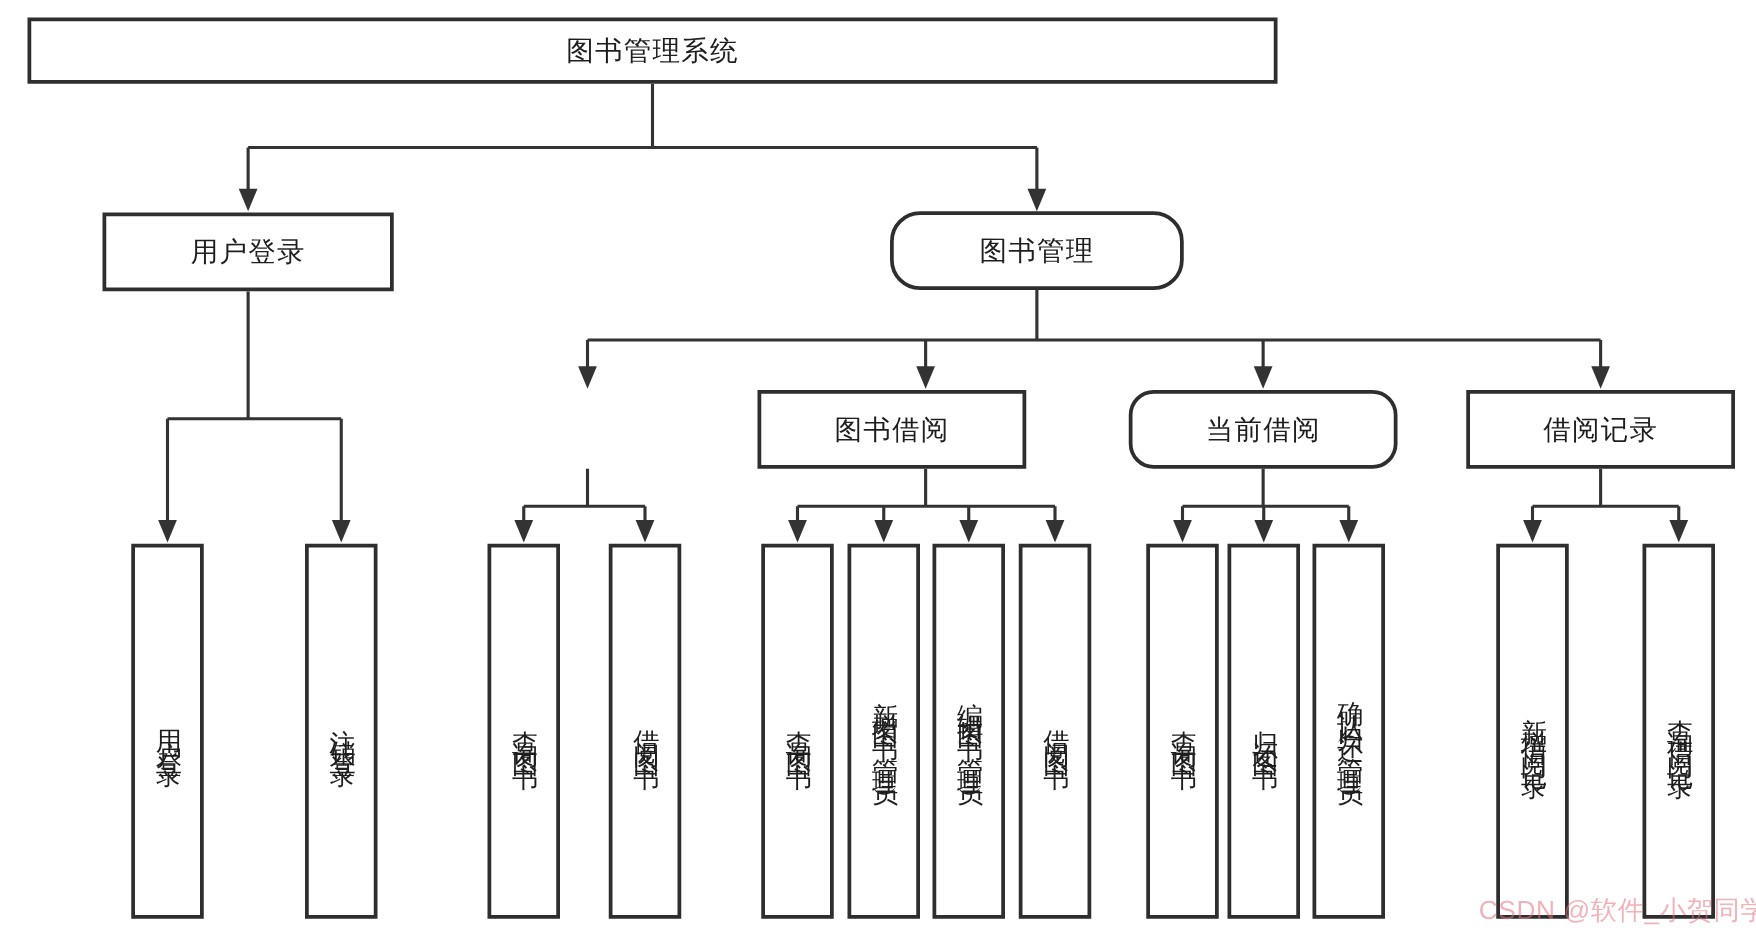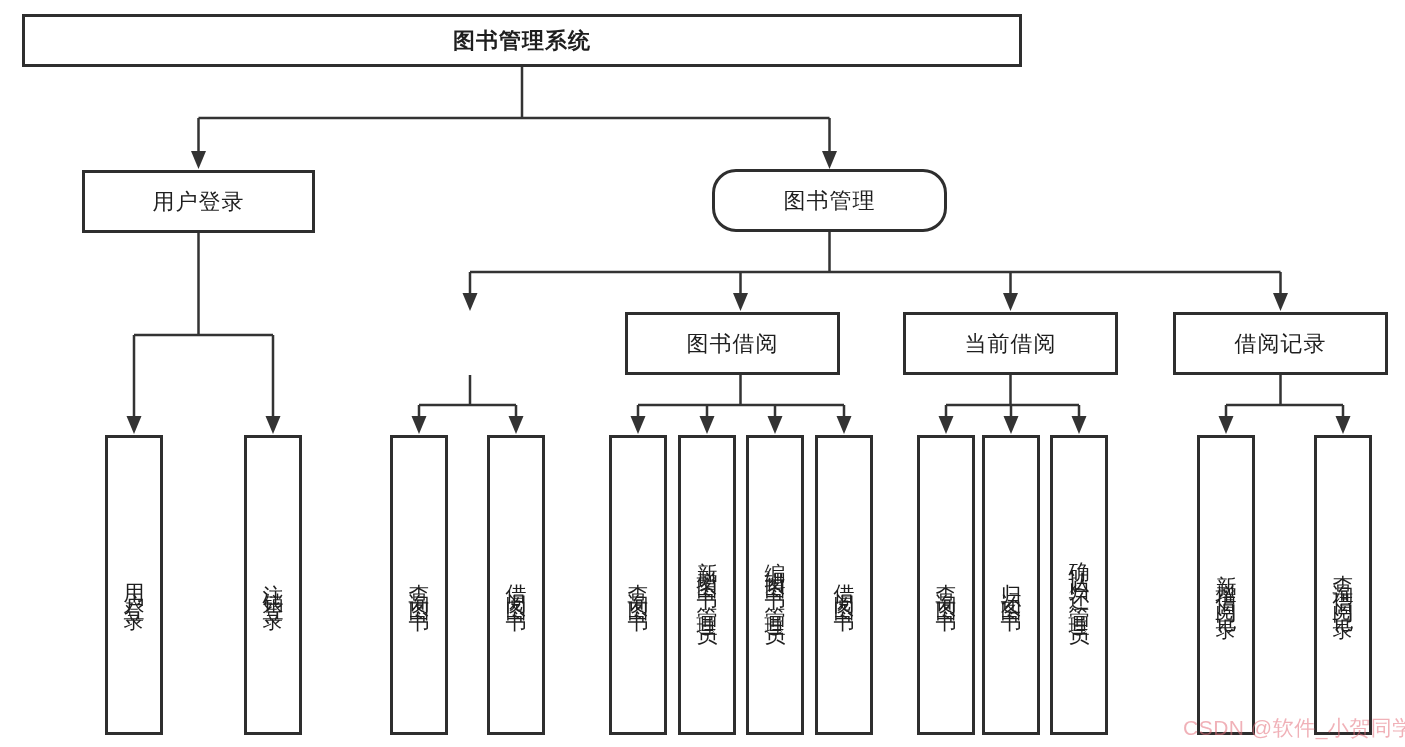--- a/index.html
+++ b/index.html
@@ -102,7 +102,7 @@
     <polygon points="1335.5,416 1350.5,416 1343,434"></polygon>
   </svg>
 
-  <div class="node hbox" style="left:22px; top:14px; width:1000px; height:53px;font-weight:bold;">图书管理系统</div>
+  <div class="node hbox" style="left:22px; top:14px; width:1000px; height:53px;">图书管理系统</div>
 
   <div class="node hbox" style="left:82px; top:170px; width:233px; height:63px;">用户登录</div>
   <div class="node hbox" style="left:712px; top:169px; width:235px; height:63px;border-radius:24px;">图书管理</div>

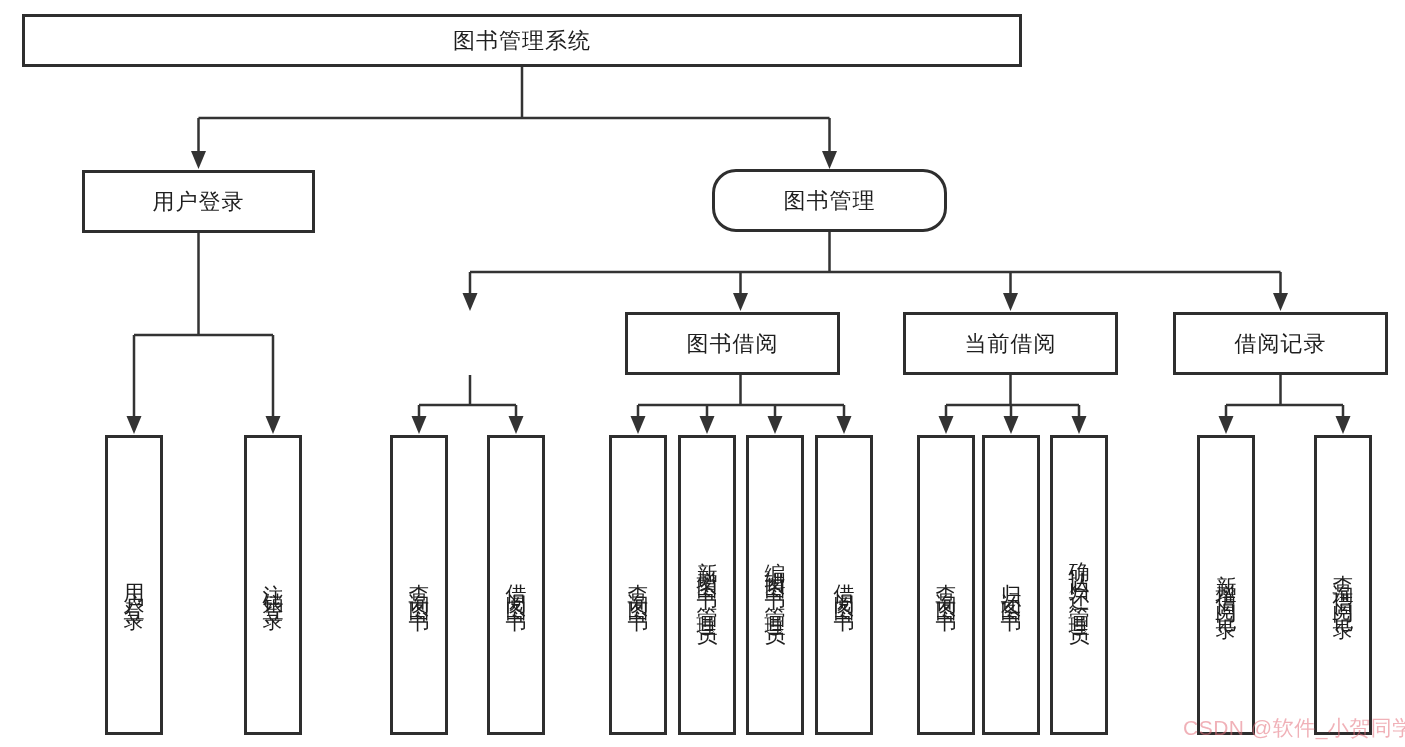--- a/index.html
+++ b/index.html
@@ -107,7 +107,7 @@
   <div class="node hbox" style="left:82px; top:170px; width:233px; height:63px;">用户登录</div>
   <div class="node hbox" style="left:712px; top:169px; width:235px; height:63px;border-radius:24px;">图书管理</div>
 
-  <div class="node hbox" style="left:625px; top:312px; width:215px; height:63px;">图书借阅</div>
+  <div class="node hbox" style="left:606px; top:312px; width:215px; height:63px;">图书借阅</div>
   <div class="node hbox" style="left:903px; top:312px; width:215px; height:63px;">当前借阅</div>
   <div class="node hbox" style="left:1173px; top:312px; width:215px; height:63px;text-align:right;">借阅记录</div>
 

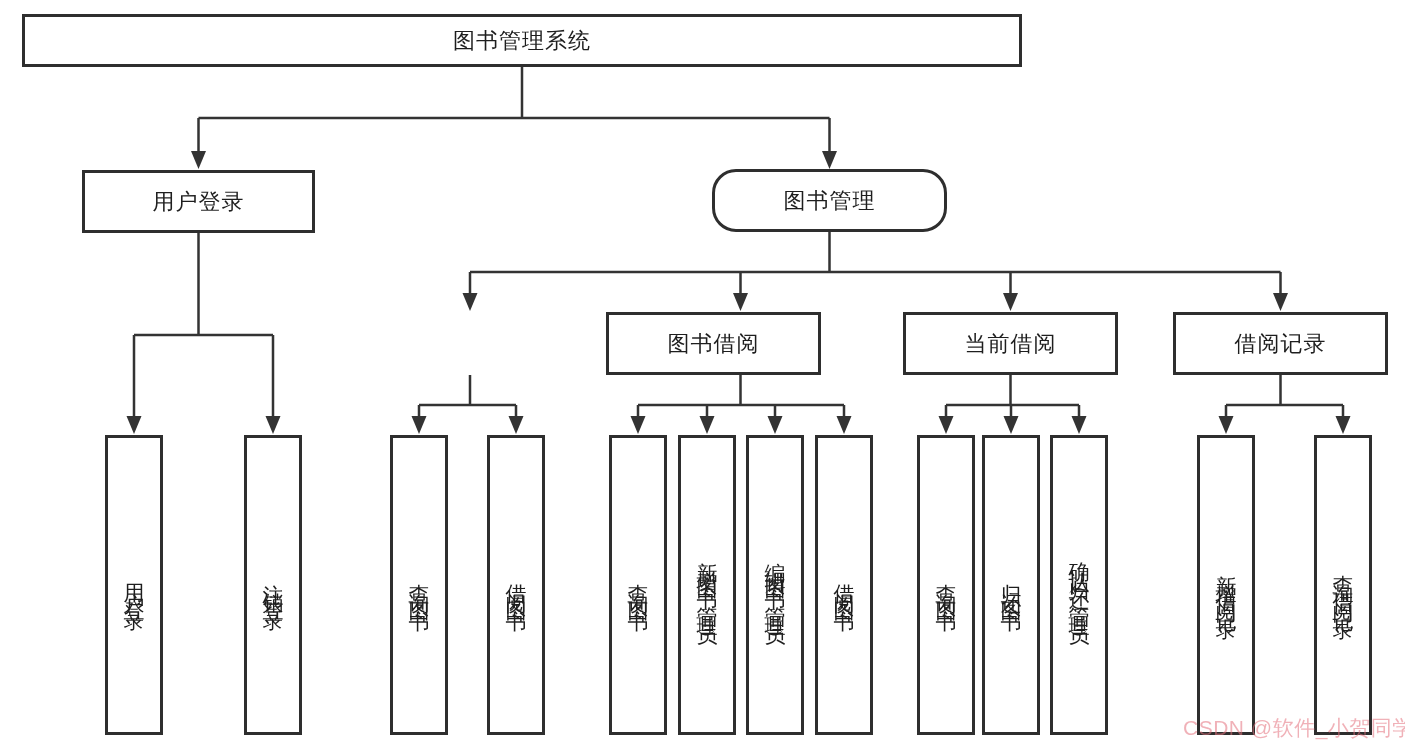--- a/index.html
+++ b/index.html
@@ -108,7 +108,7 @@
   <div class="node hbox" style="left:712px; top:169px; width:235px; height:63px;border-radius:24px;">图书管理</div>
 
   <div class="node hbox" style="left:606px; top:312px; width:215px; height:63px;">图书借阅</div>
-  <div class="node hbox" style="left:903px; top:312px; width:215px; height:63px;">当前借阅</div>
+  <div class="node hbox" style="left:903px; top:312px; width:215px; height:63px;border-radius:20px;">当前借阅</div>
   <div class="node hbox" style="left:1173px; top:312px; width:215px; height:63px;text-align:right;">借阅记录</div>
 
   <div class="node vbox" style="left:105px;">用户登录</div>

